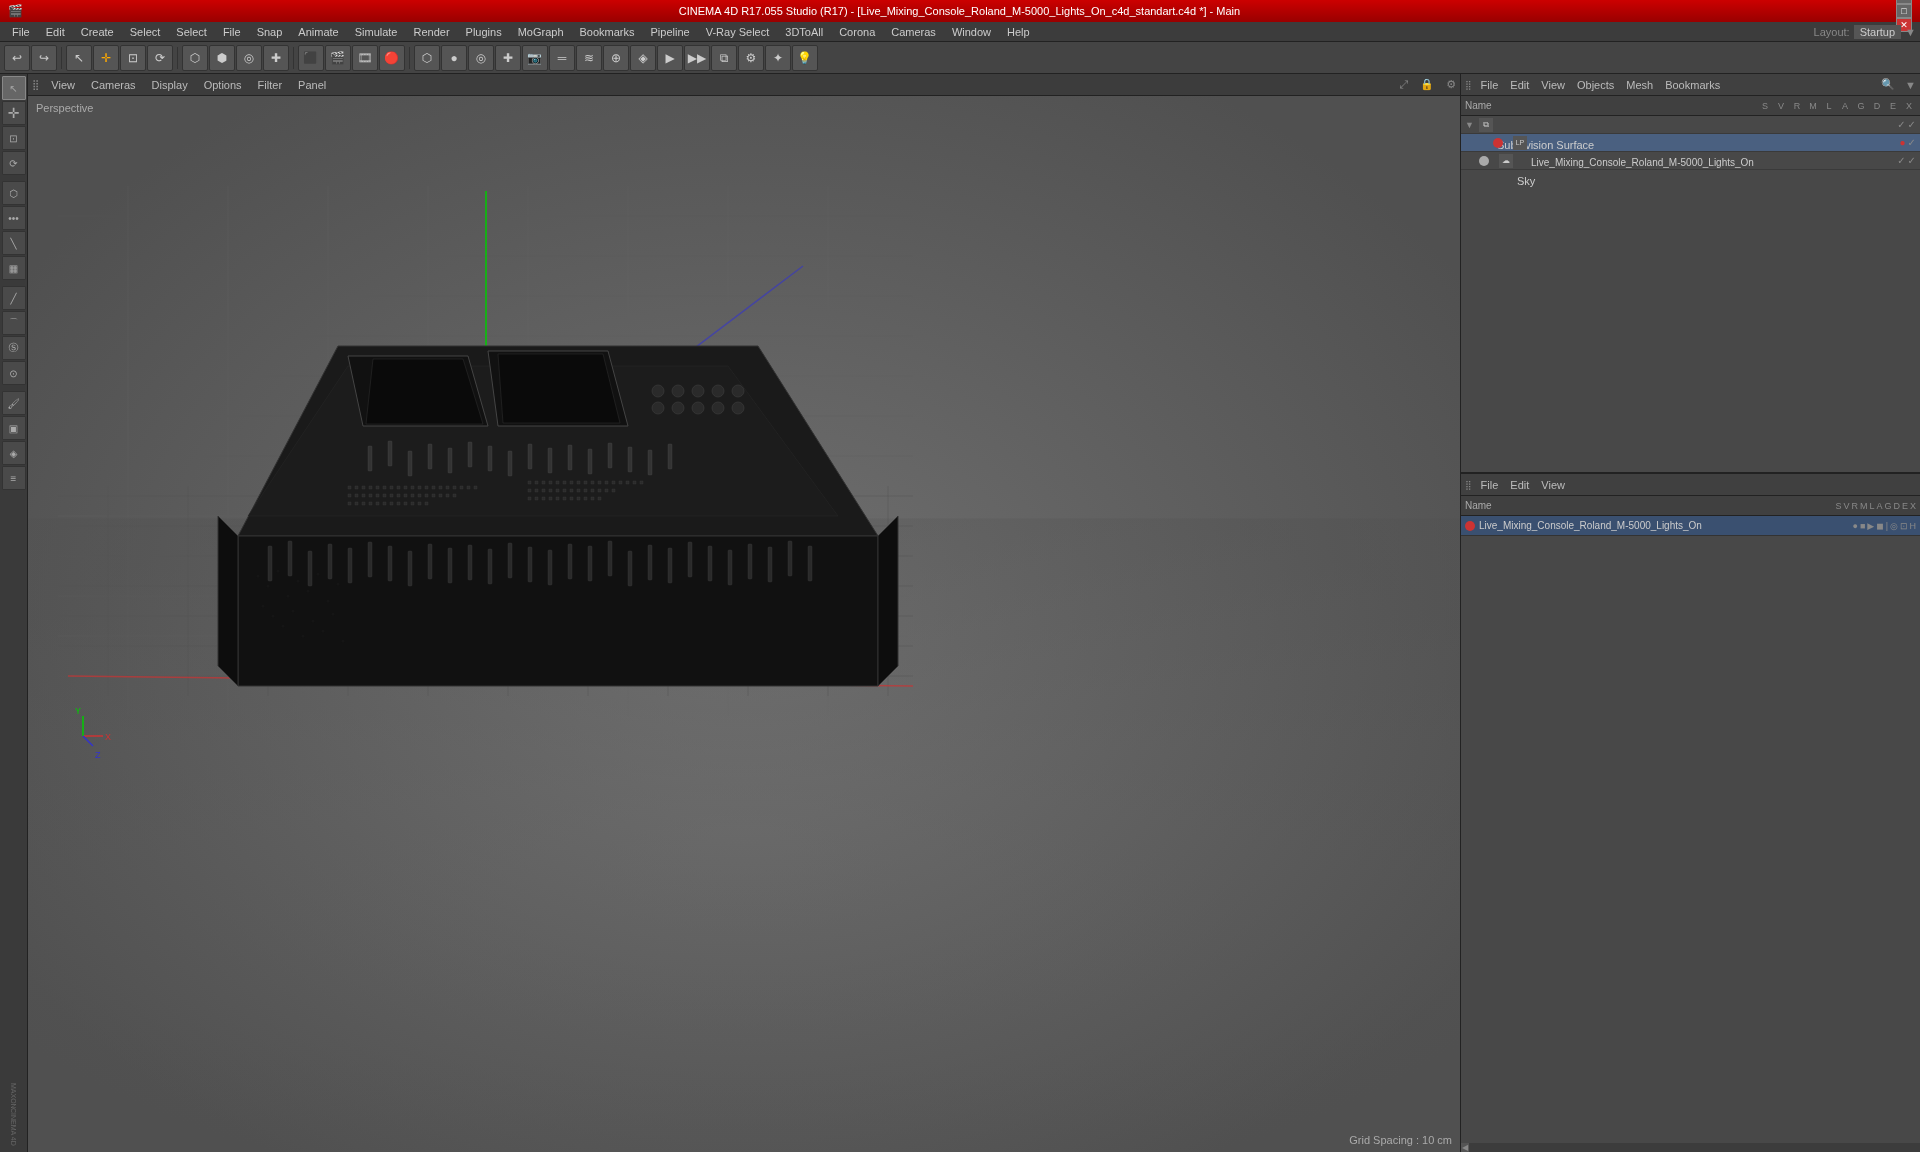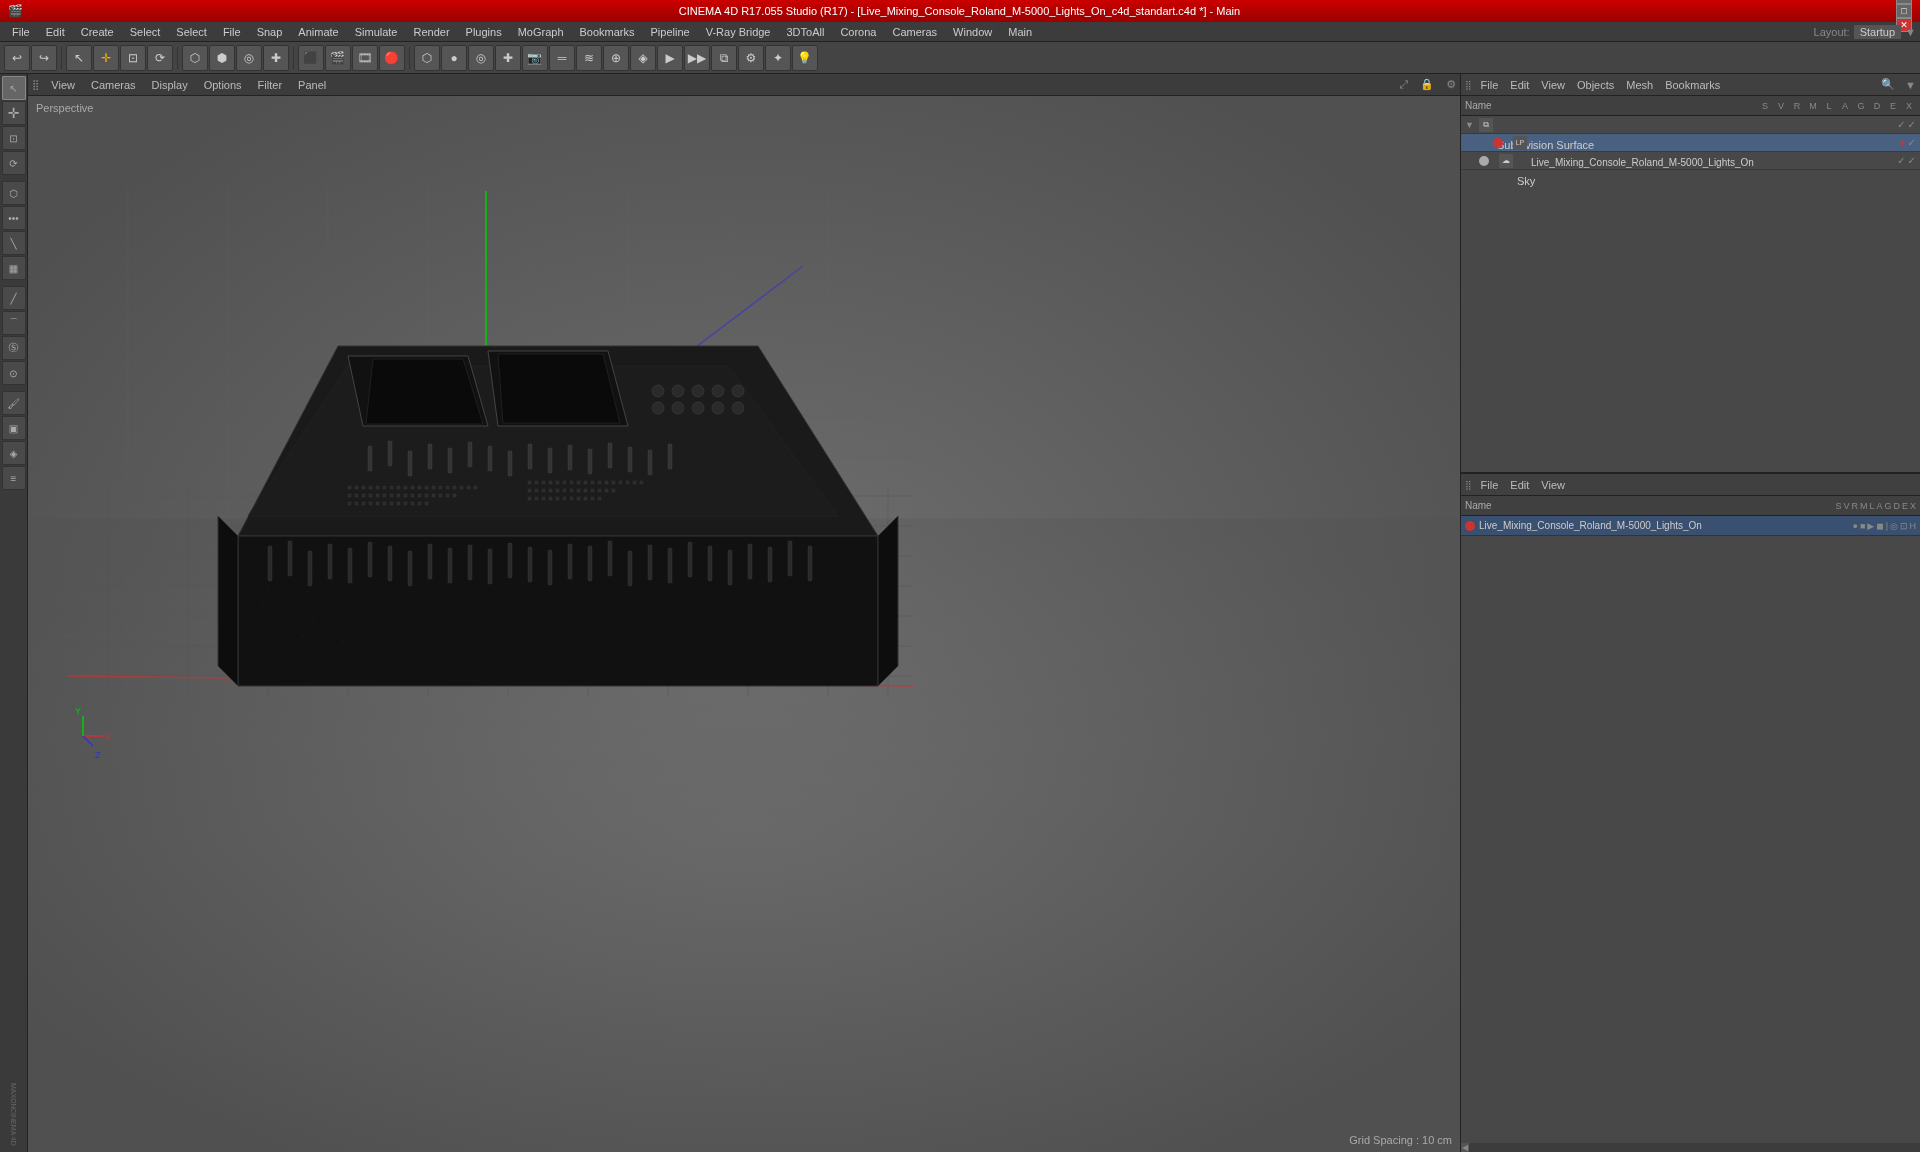--- a/index.html
+++ b/index.html
@@ -315,7 +315,7 @@
       <span class="menu-item">MoGraph</span>
       <span class="menu-item">Bookmarks</span>
       <span class="menu-item">Pipeline</span>
-      <span class="menu-item">V-Ray Bridge</span>
+      <span class="menu-item">V-Ray Select</span>
       <span class="menu-item">3DToAll</span>
       <span class="menu-item">Corona</span>
       <span class="menu-item">Cameras</span>

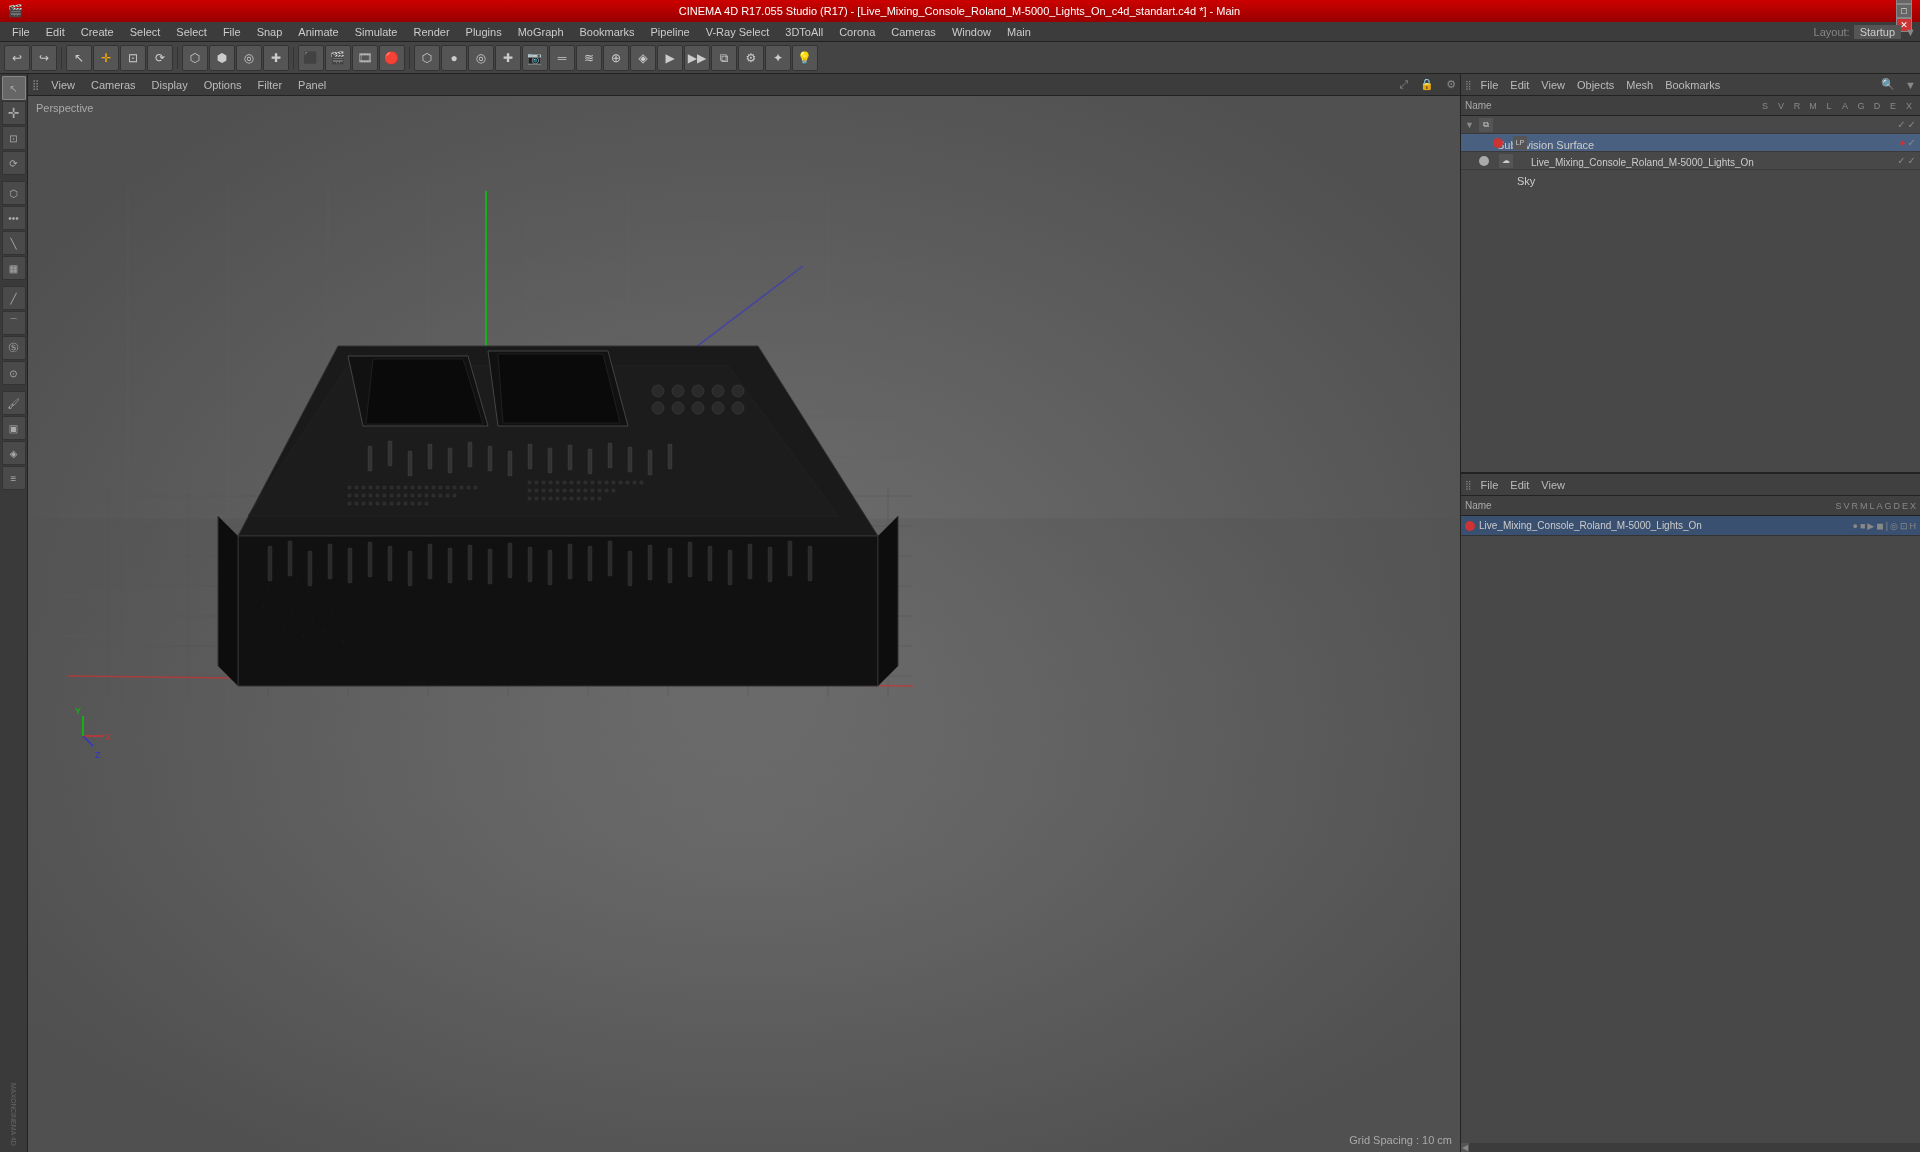--- a/index.html
+++ b/index.html
@@ -320,7 +320,7 @@
       <span class="menu-item">Corona</span>
       <span class="menu-item">Cameras</span>
       <span class="menu-item">Window</span>
-      <span class="menu-item">Main</span>
+      <span class="menu-item">Help</span>
     </div>
   <span style="color:#888; font-size:11px; margin-right:4px;">Layout:</span>
   <span style="color:#ccc; font-size:11px; background:#555; padding:1px 6px; cursor:pointer;">Startup</span>

